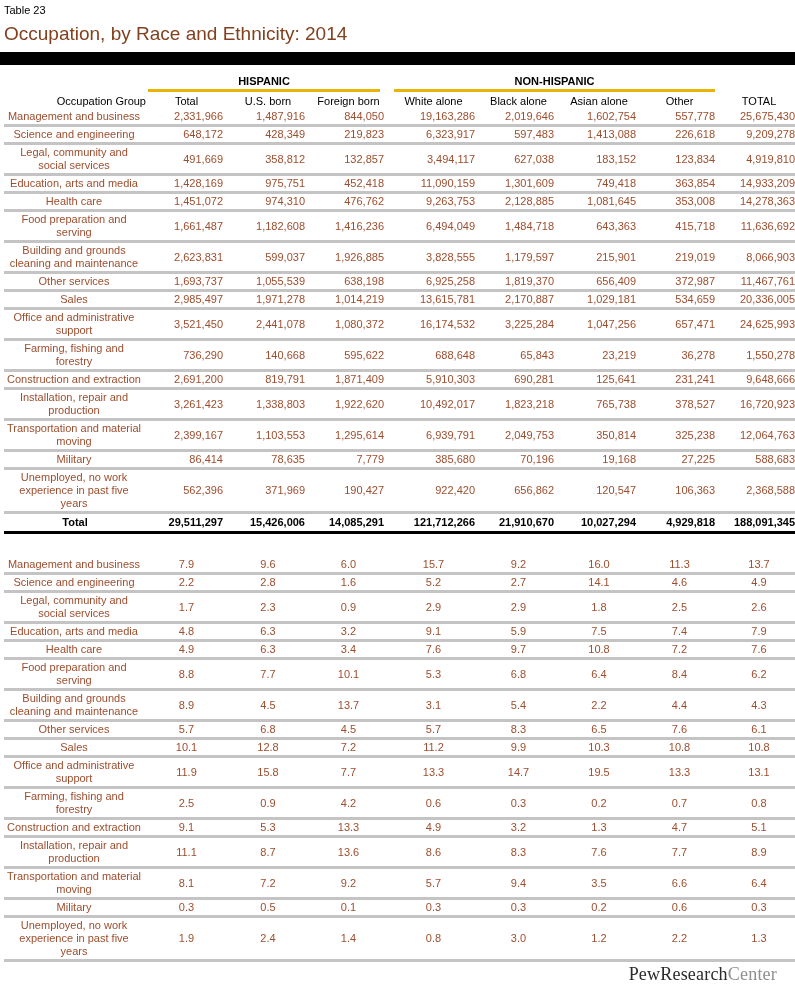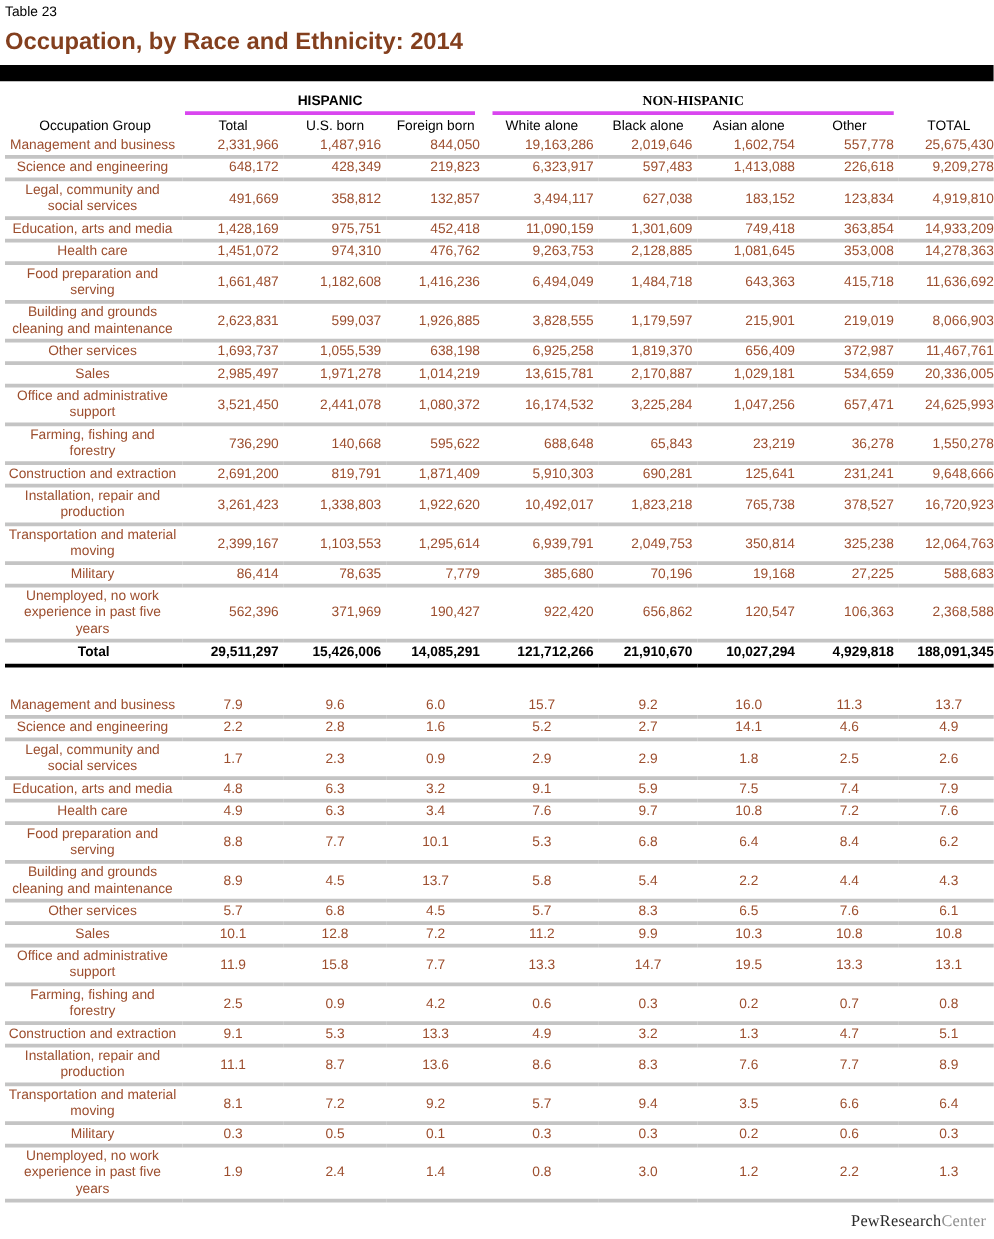--- a/index.html
+++ b/index.html
@@ -11,7 +11,7 @@
   .pagepad{padding:0 11px 0 4px;}
   .table-label{padding-top:4px;font-size:11px;}
   .report-title{margin-top:7px;font-size:14px;letter-spacing:.2px;}
-  .page-title{margin-top:7px;font-size:19px;font-weight:bold;color:#833F1E;}
+  .page-title{margin-top:7px;font-size:19px;font-weight:normal;color:#833F1E;}
   .black-bar{margin-top:7px;height:13px;background:#000;width:795px;}
   .universe{margin-top:9px;font-weight:bold;font-size:11px;}
 

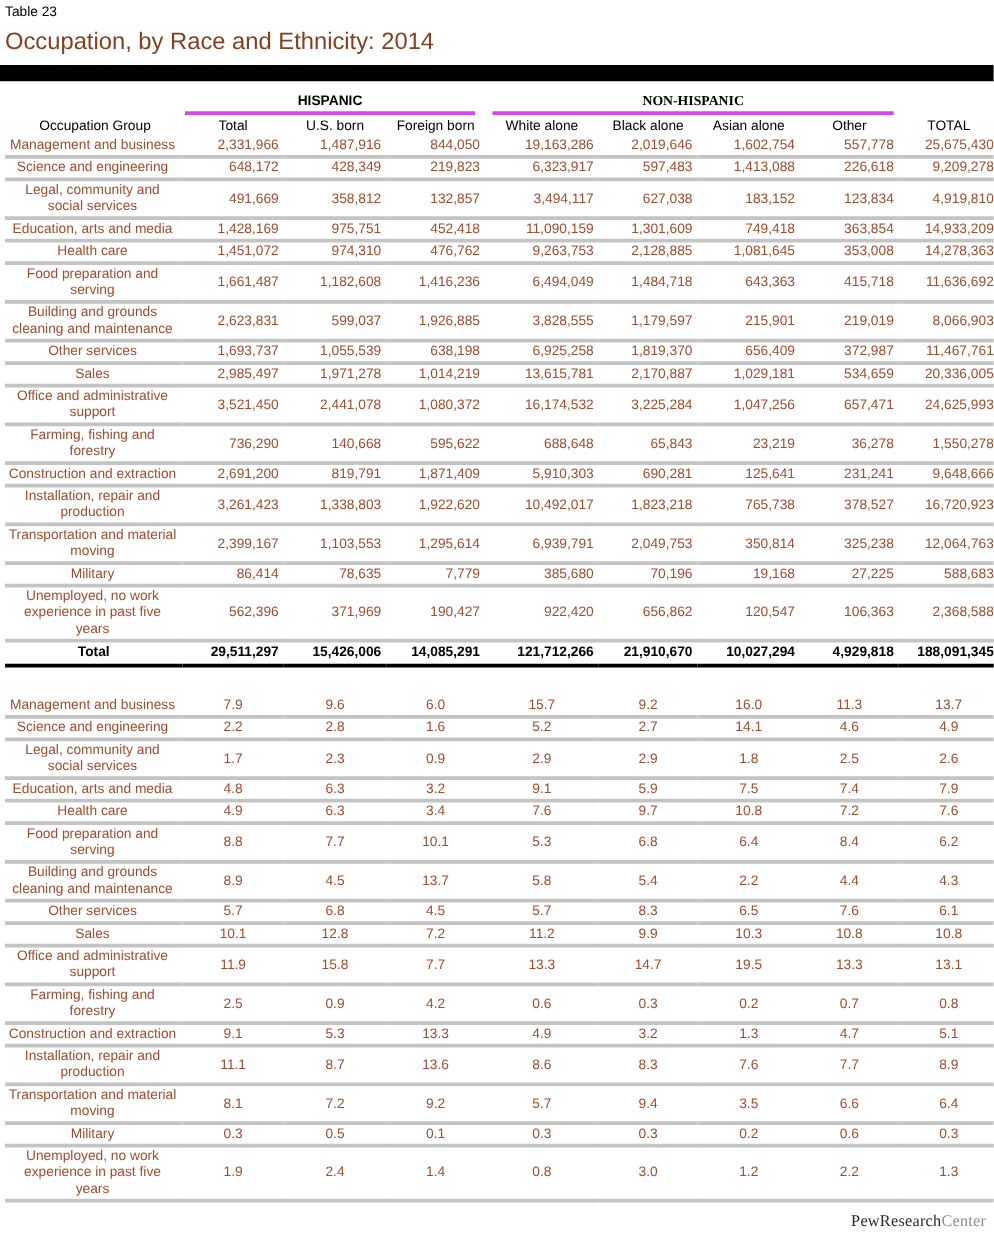--- a/index.html
+++ b/index.html
@@ -25,7 +25,7 @@
   th.grp-cell{padding:0;}
   .grpline{
     font-weight:bold;text-align:center;
-    border-bottom:3px solid #d946ef;
+    border-bottom:3px solid #eab308;
     padding:0 0 2px 0;margin:0 8px 0 2px;
   }
   .grpline.nh{margin:0 4px 0 6px;font-family:Liberation Serif, serif;}

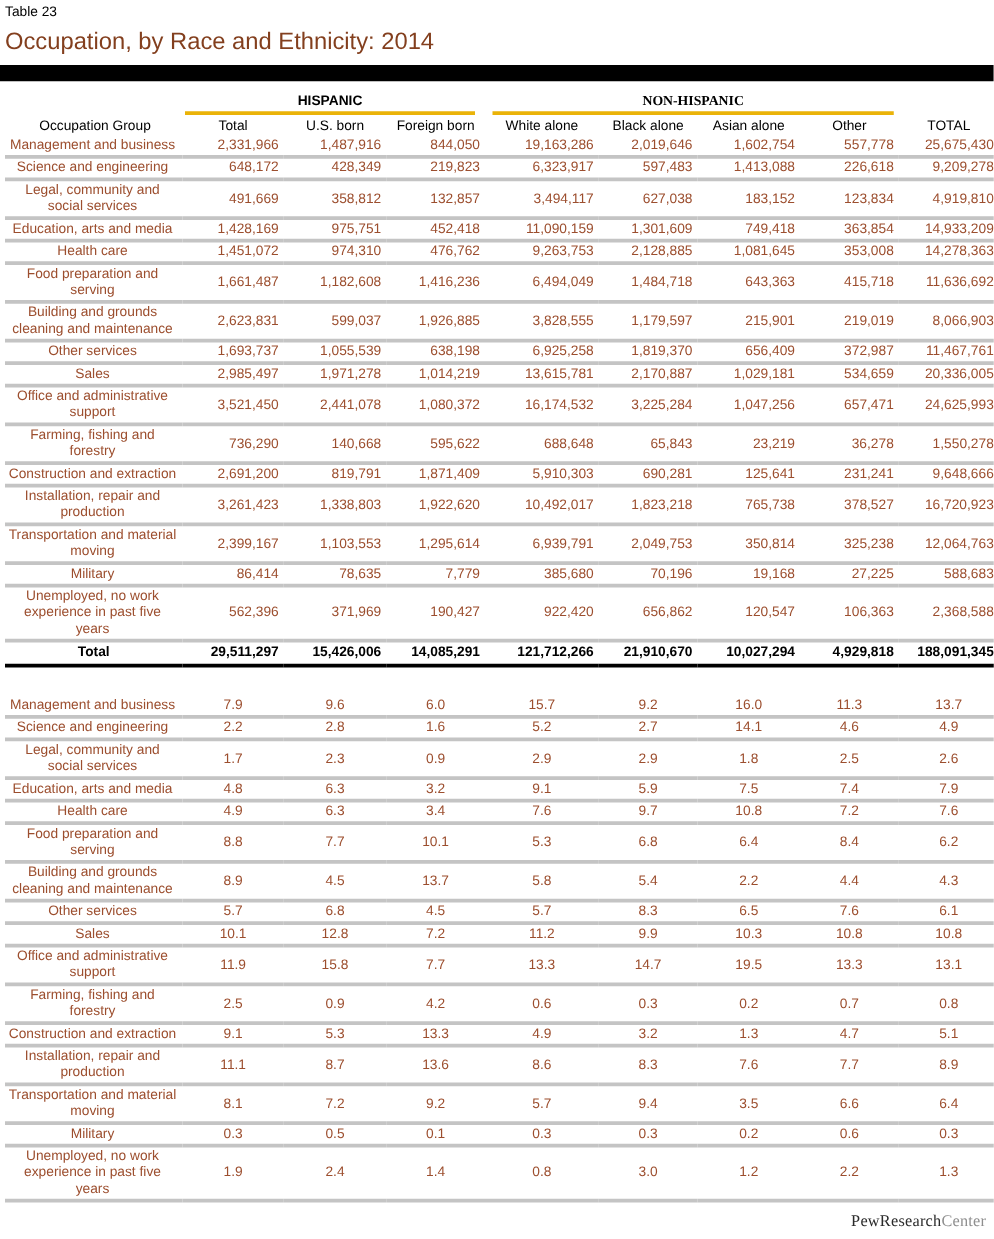--- a/index.html
+++ b/index.html
@@ -28,7 +28,7 @@
     border-bottom:3px solid #eab308;
     padding:0 0 2px 0;margin:0 8px 0 2px;
   }
-  .grpline.nh{margin:0 4px 0 6px;font-family:Liberation Serif, serif;}
+  .grpline.nh{margin:0 4px 0 6px;}
   th.colhead{text-align:center;padding:3px 0 2px 0;}
   th.colhead-label{text-align:center;padding:3px 0 2px 2px;}
 

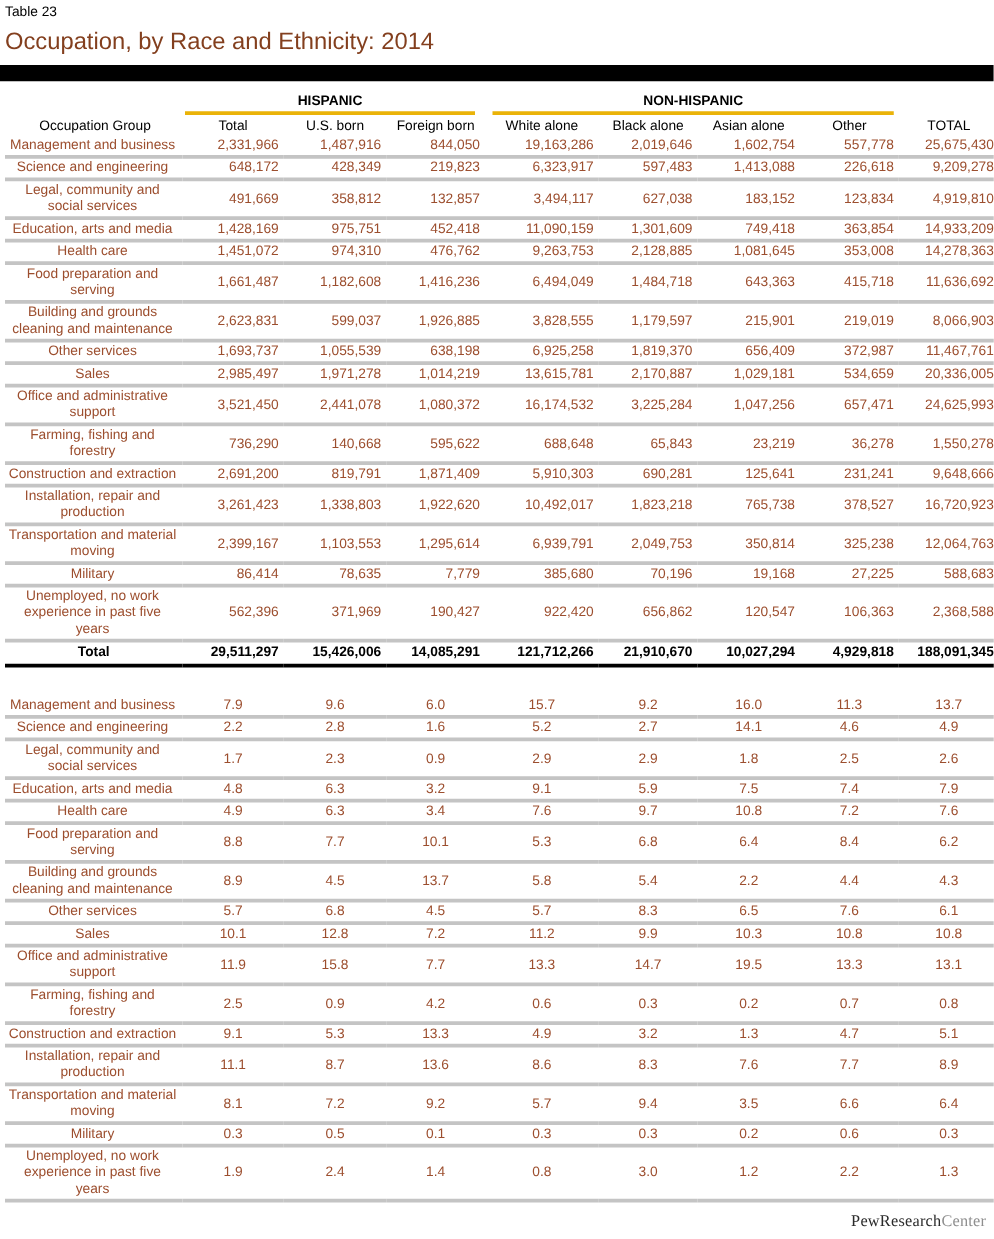--- a/index.html
+++ b/index.html
@@ -30,7 +30,7 @@
   }
   .grpline.nh{margin:0 4px 0 6px;}
   th.colhead{text-align:center;padding:3px 0 2px 0;}
-  th.colhead-label{text-align:center;padding:3px 0 2px 2px;}
+  th.colhead-label{text-align:right;padding:3px 0 2px 2px;}
 
   tbody tr.data-row{border-bottom:3px solid #c4c4c4;}
   td{vertical-align:middle;line-height:13px;padding:1px 0;}

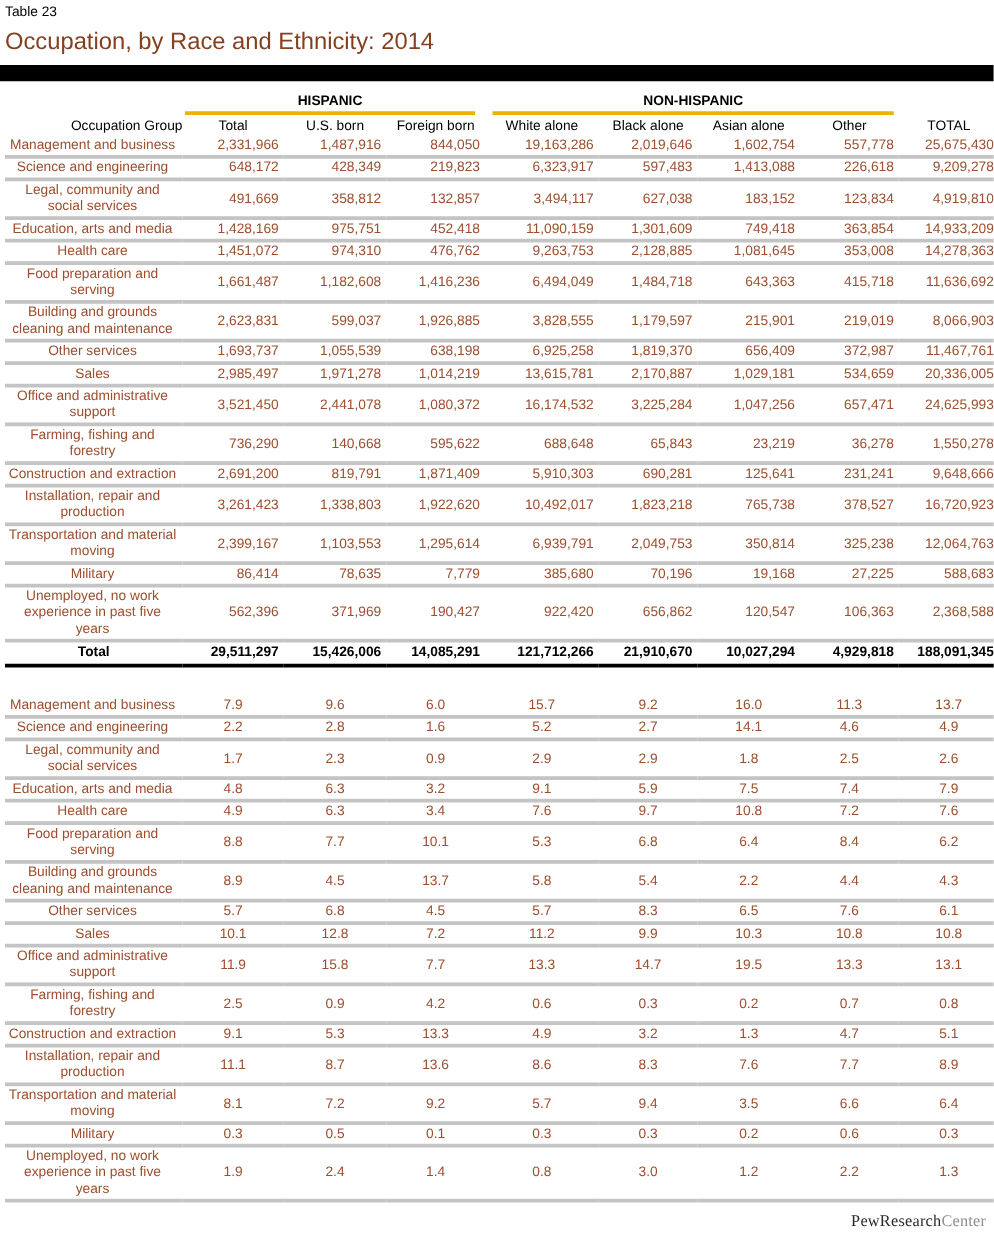--- a/index.html
+++ b/index.html
@@ -375,7 +375,7 @@
           <td class="val pct">8.9</td>
           <td class="val pct">4.5</td>
           <td class="val pct">13.7</td>
-          <td class="val pct">5.8</td>
+          <td class="val pct">3.1</td>
           <td class="val pct">5.4</td>
           <td class="val pct">2.2</td>
           <td class="val pct">4.4</td>

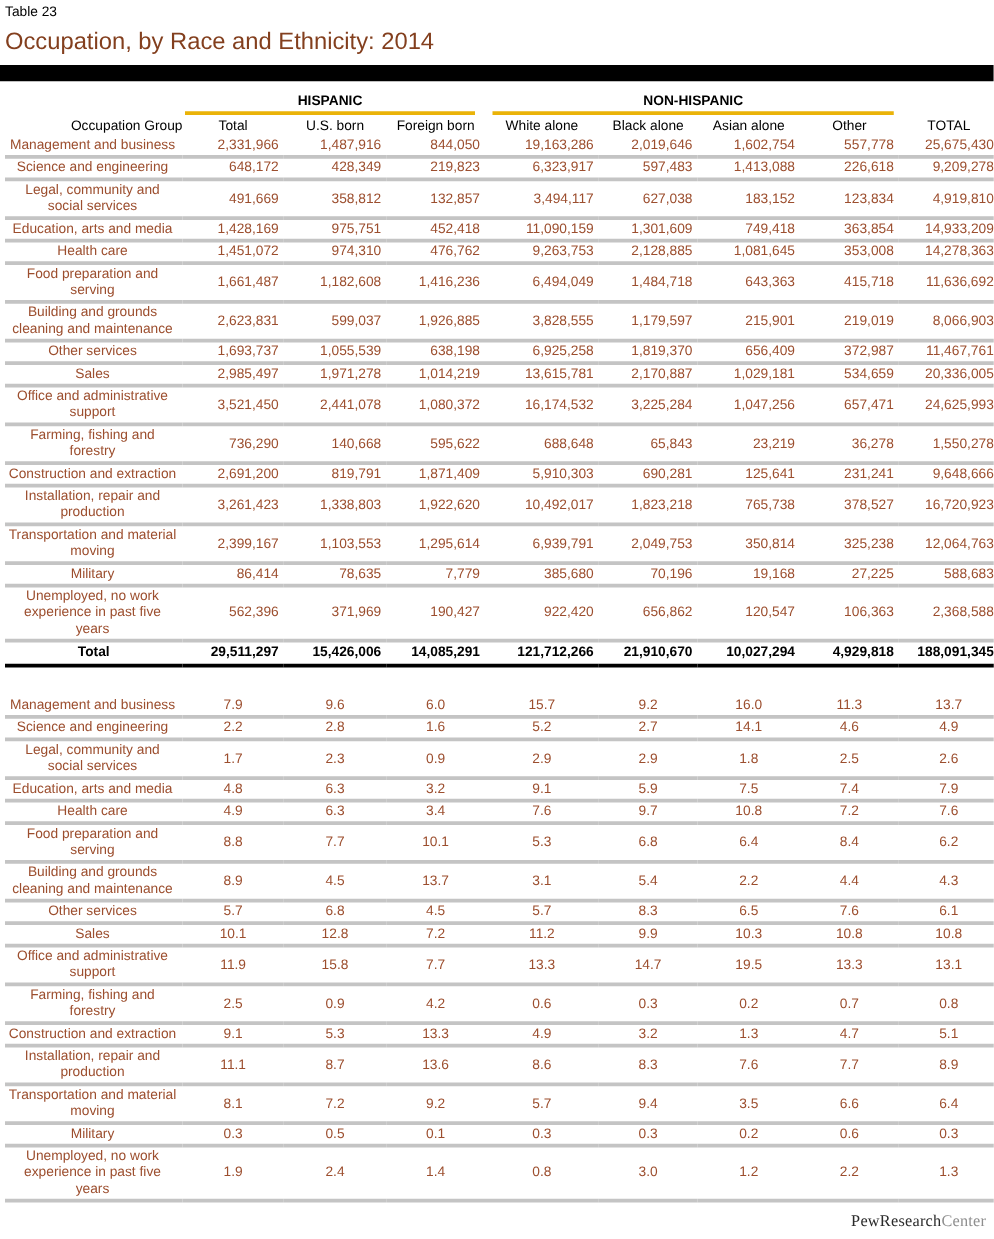--- a/index.html
+++ b/index.html
@@ -45,9 +45,9 @@
   .section-gap{height:23px;}
   .percent-heading{font-weight:bold;font-size:11px;padding:0 0 4px 2px;}
   .logo{
-    position:absolute;right:6px;bottom:6px;
+    position:absolute;right:18px;bottom:6px;
     font-family:"Liberation Serif","DejaVu Serif",serif;
-    font-size:13px;color:#2b2b2b;letter-spacing:.2px;
+    font-size:18px;color:#2b2b2b;letter-spacing:.2px;
   }
   .logo .lt-center{color:#8f8f8f;}
 </style>

